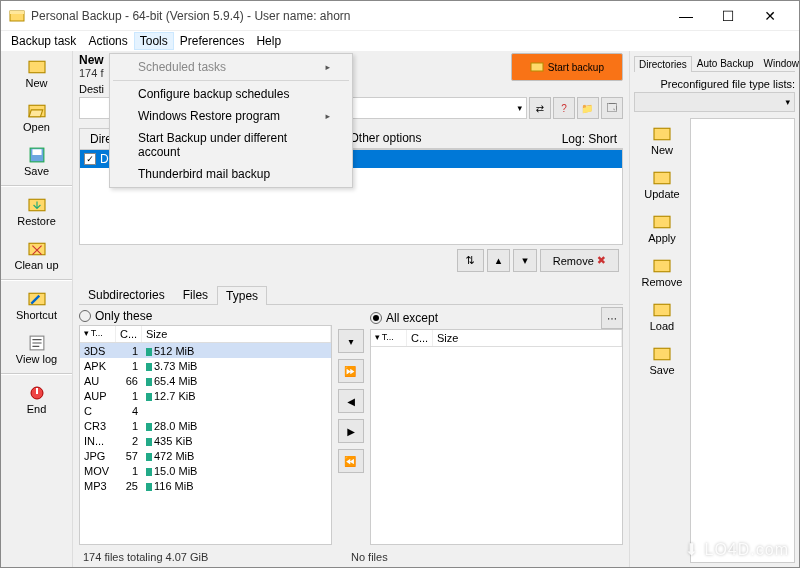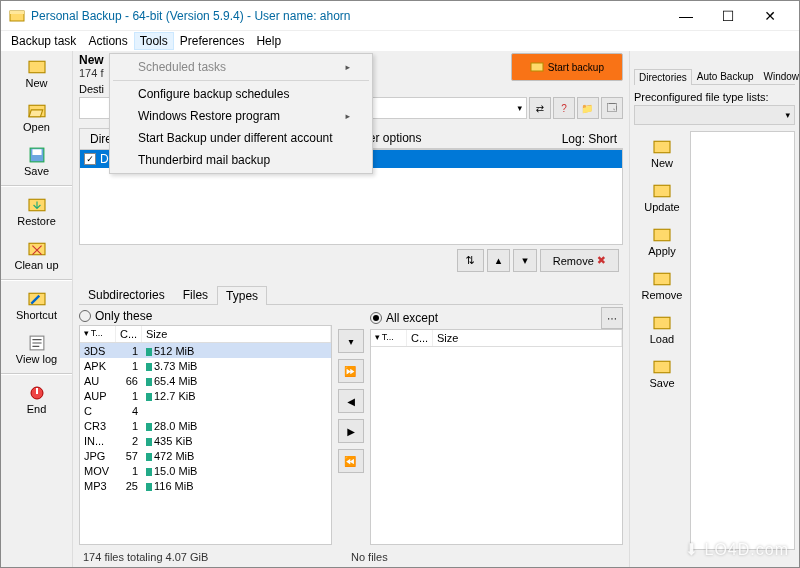--- a/index.html
+++ b/index.html
@@ -8,7 +8,7 @@
 
 .titlebar { height: 30px; background: #fff; display: flex; align-items: center; padding: 0 8px; border-bottom: 1px solid #eee; }
 .titlebar .icon { width: 16px; height: 16px; margin-right: 6px; }
-.titlebar .title { flex: 1; font-size: 12px; color: #0369a1; }
+.titlebar .title { flex: 1; font-size: 12px; color: #404040; }
 .titlebar .winbtns { display: flex; gap: 0; }
 .titlebar .winbtn { width: 42px; height: 28px; display: flex; align-items: center; justify-content: center; font-size: 14px; }
 

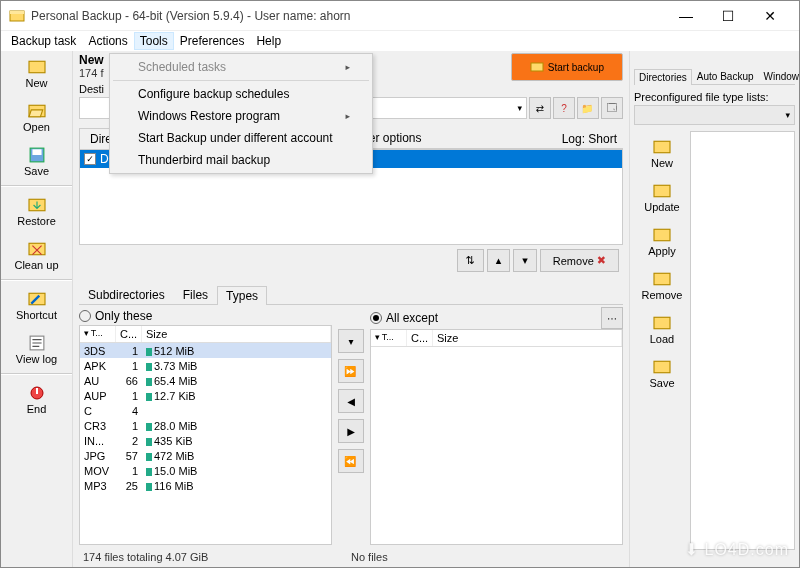--- a/index.html
+++ b/index.html
@@ -18,7 +18,7 @@
 .menubar .menuitem.active { background: #e5f3ff; border: 1px solid #cce8ff; padding: 1px 5px; }
 
 
-.dropdown { position: absolute; top: 52px; left: 108px; background: #f2f2f2; border: 1px solid #ccc; box-shadow: 2px 2px 4px rgba(0,0,0,0.15); width: 264px; z-index: 100; font-size: 12px; padding: 2px; }
+.dropdown { position: absolute; top: 52px; left: 108px; background: #f2f2f2; border: 1px solid #ccc; box-shadow: 2px 2px 4px rgba(0,0,0,0.15); width: 244px; z-index: 100; font-size: 12px; padding: 2px; }
 .dropdown .di { padding: 4px 20px 4px 26px; display: flex; justify-content: space-between; align-items: center; }
 .dropdown .di.disabled { color: #888; }
 .dropdown .di .arrow { font-size: 9px; color: #555; }

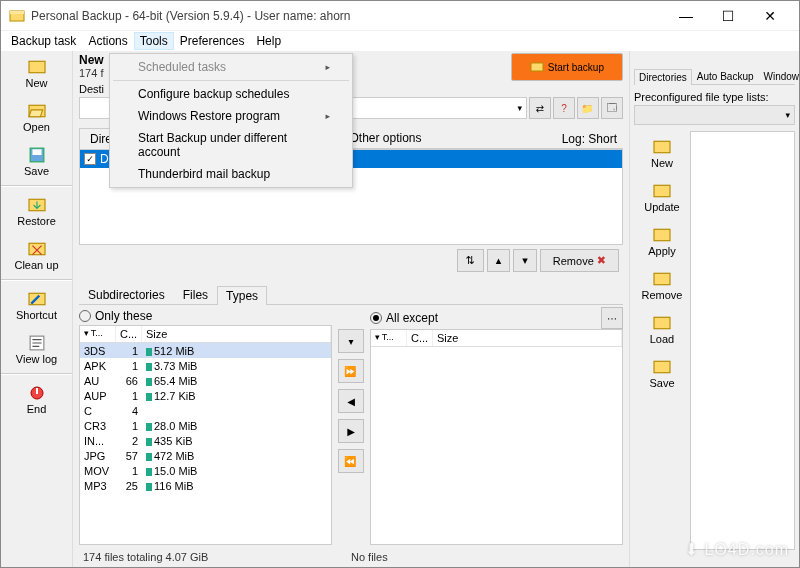--- a/index.html
+++ b/index.html
@@ -32,7 +32,7 @@
 .leftbar .lsep { height: 2px; border-top: 1px solid #ccc; border-bottom: 1px solid #fff; margin: 2px 0; }
 
 .center { flex: 1; display: flex; flex-direction: column; padding: 2px 6px 0 6px; background: #f0f0f0; }
-.rightpanel { width: 170px; background: #f0f0f0; border-left: 1px solid #ddd; display: flex; flex-direction: column; padding: 17px 4px; }
+.rightpanel { width: 170px; background: #f0f0f0; border-left: 1px solid #ddd; display: flex; flex-direction: column; padding: 4px 4px; text-align: right; }
 
 
 .toprow { display: flex; align-items: flex-start; gap: 6px; }

